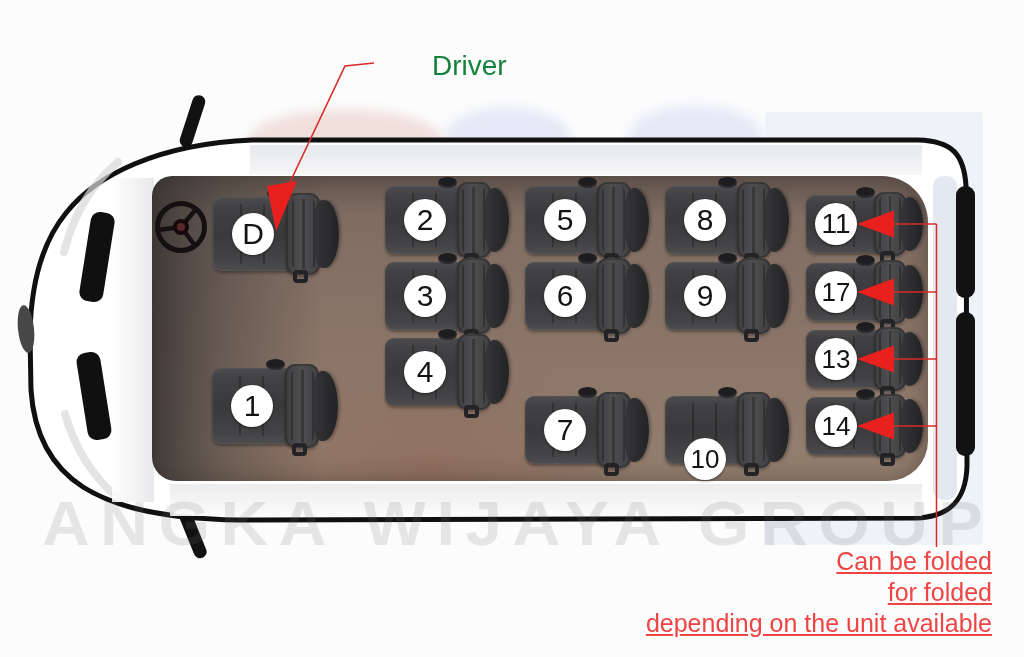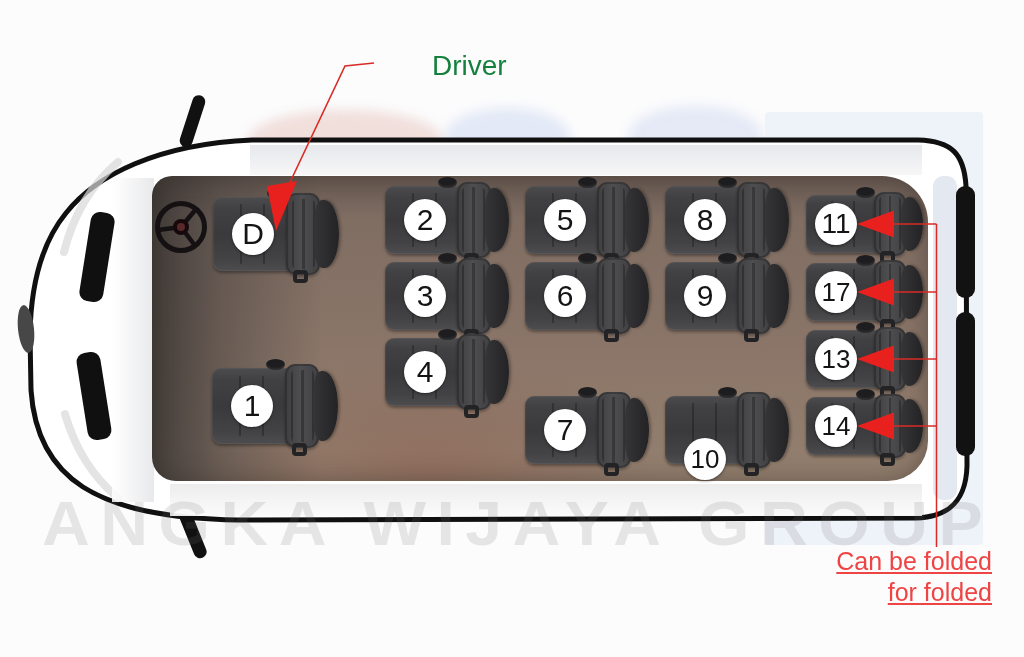--- a/index.html
+++ b/index.html
@@ -276,6 +276,7 @@
   <div id="fold-note">
     <div>Can be folded</div>
     <div>for folded</div>
+    <div>depending on the unit available</div>
   </div>
 
 </div>

